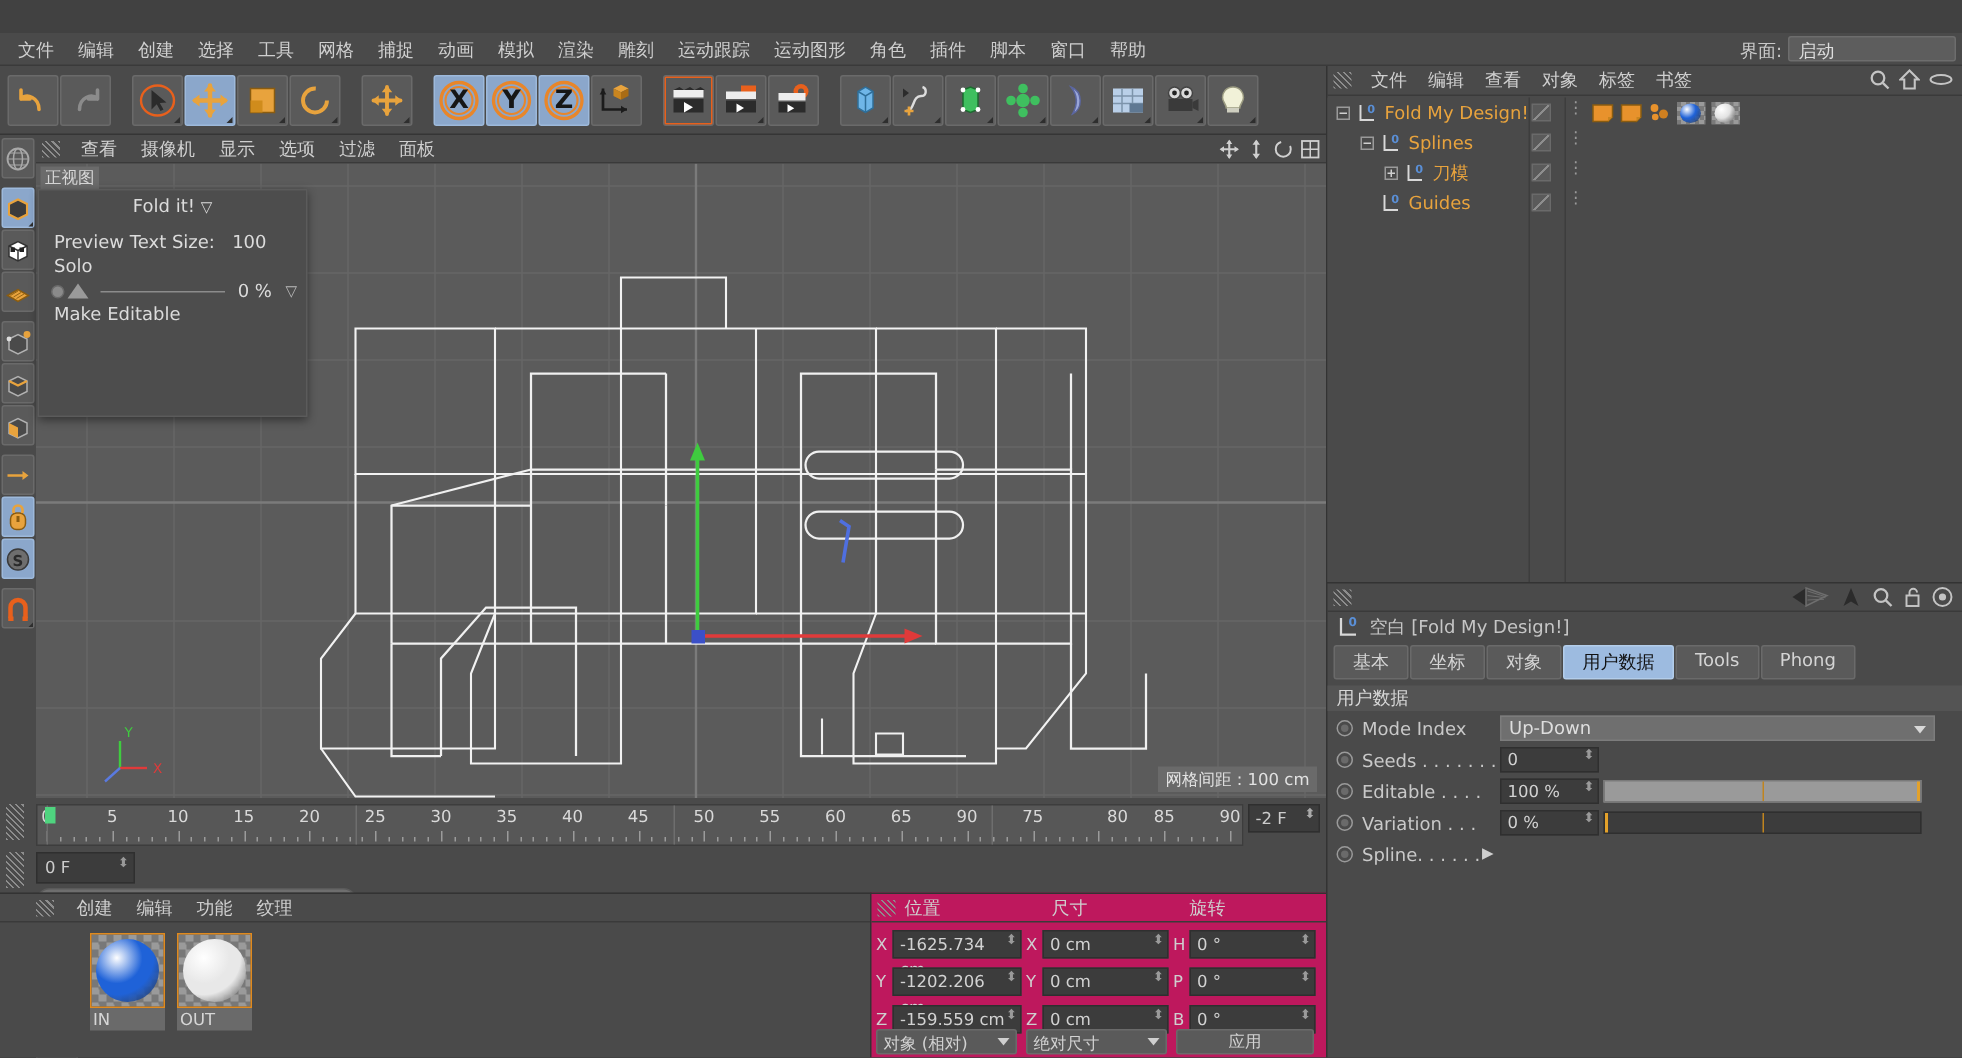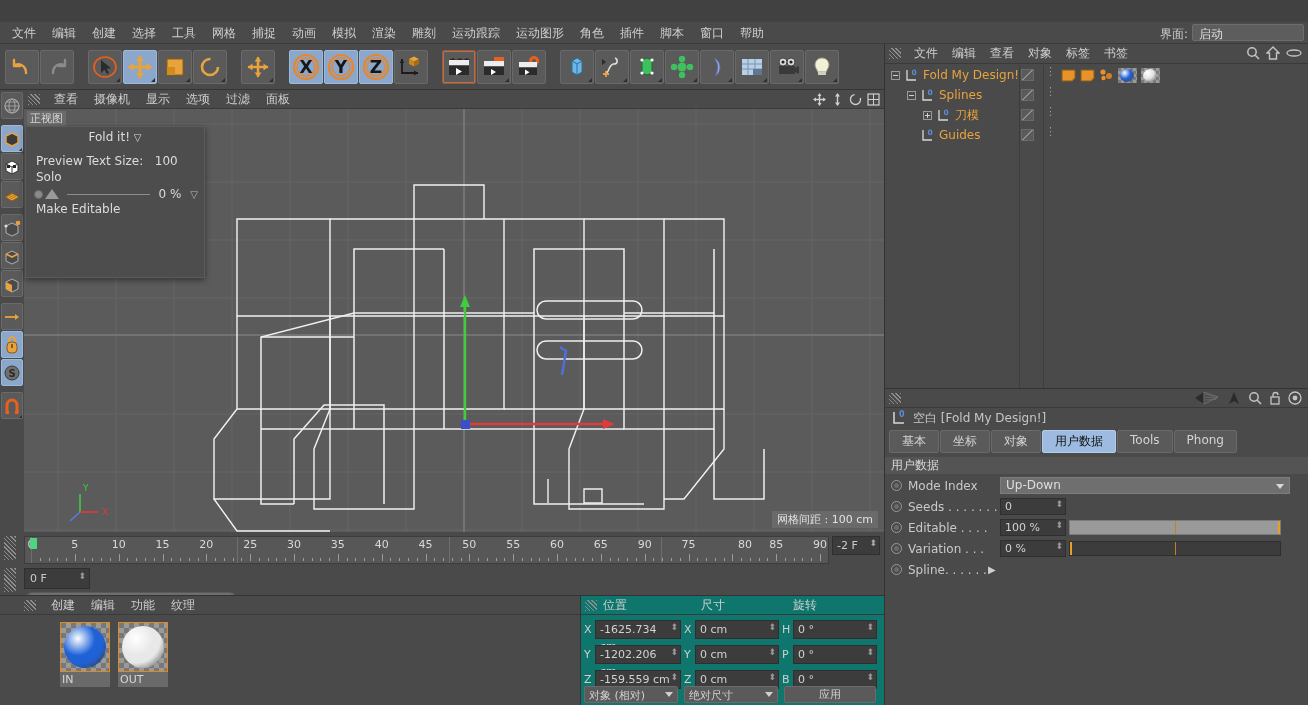--- a/index.html
+++ b/index.html
@@ -119,7 +119,7 @@
 
   
   #coord { position:absolute; left:580px; top:595px; width:304px; height:110px;
-     background:#0f766e; border-left:1px solid #333; border-top:1px solid #333;}
+     background:#be185d; border-left:1px solid #333; border-top:1px solid #333;}
   #coordhdr{ height:19px; display:flex; align-items:center; position:relative; border-bottom:1px solid #3a3a3a;}
   #coordhdr .hatch{ width:12px;height:11px;margin:0 6px 0 4px;
      background:repeating-linear-gradient(45deg,#8d8d8d 0 1px,transparent 1px 3px);}

